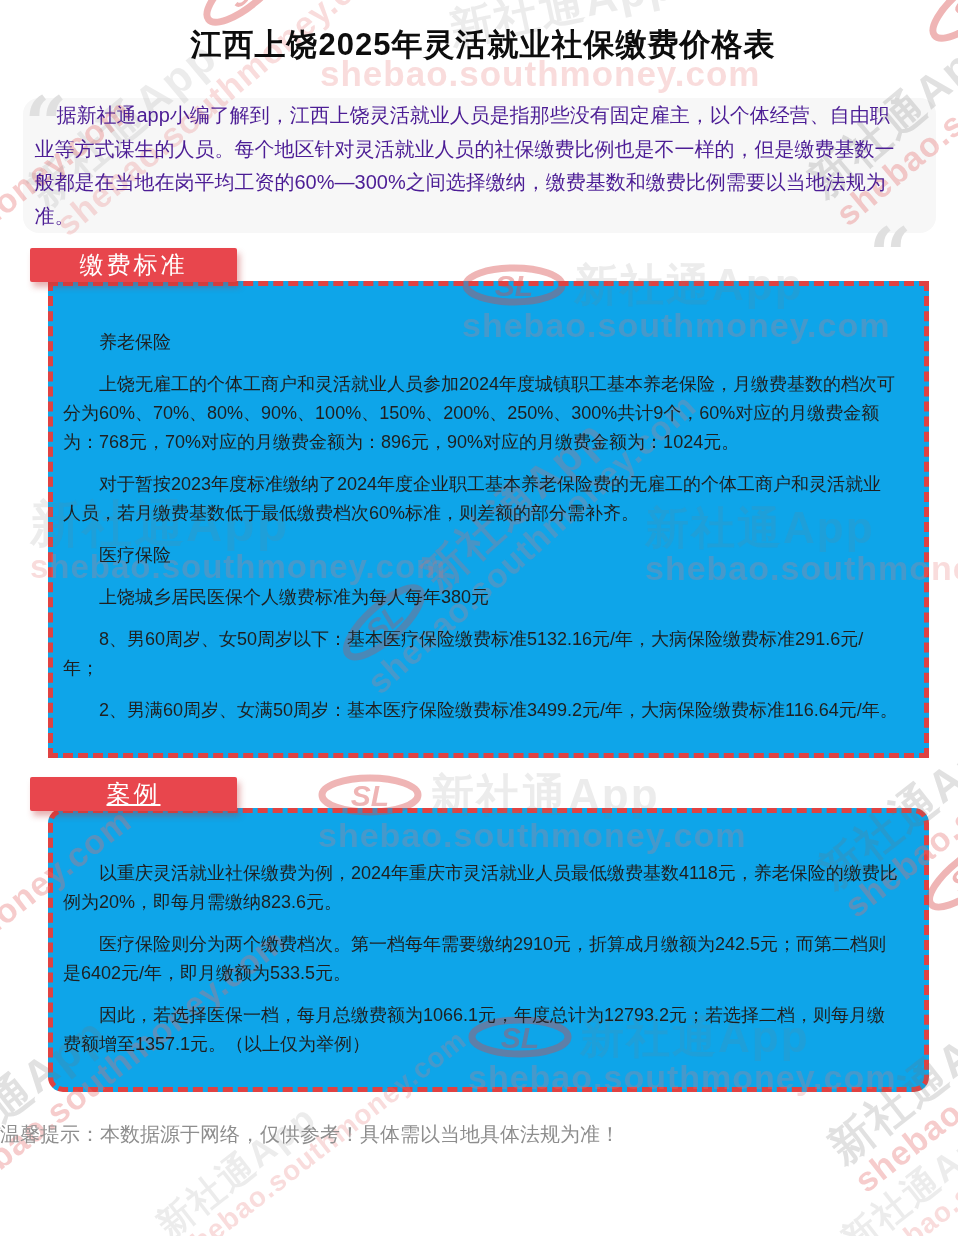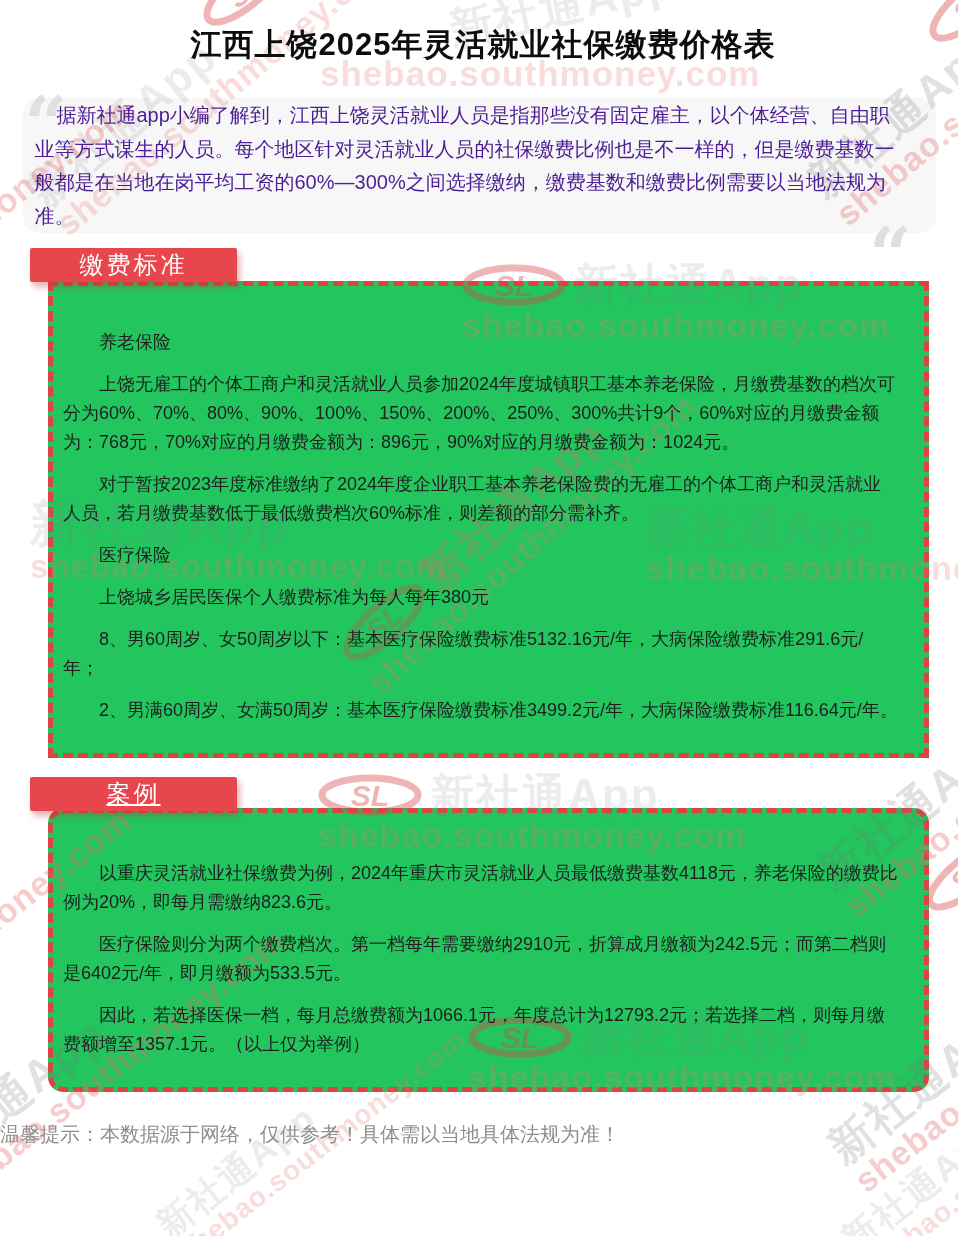--- a/index.html
+++ b/index.html
@@ -39,7 +39,7 @@
   .tab2{margin-top:19px;text-decoration:underline;}
   .dashed-box{
     margin:-1px 29px 0 48px;box-sizing:border-box;width:881px;
-    border:5px dashed #df4242;background:#22c55e;
+    border:5px dashed #df4242;background:#0ea5e9;
     padding:42px 26px 28px 10px;
   }
   .box2{margin-top:-3px;padding-top:46px;border-radius:15px;}

